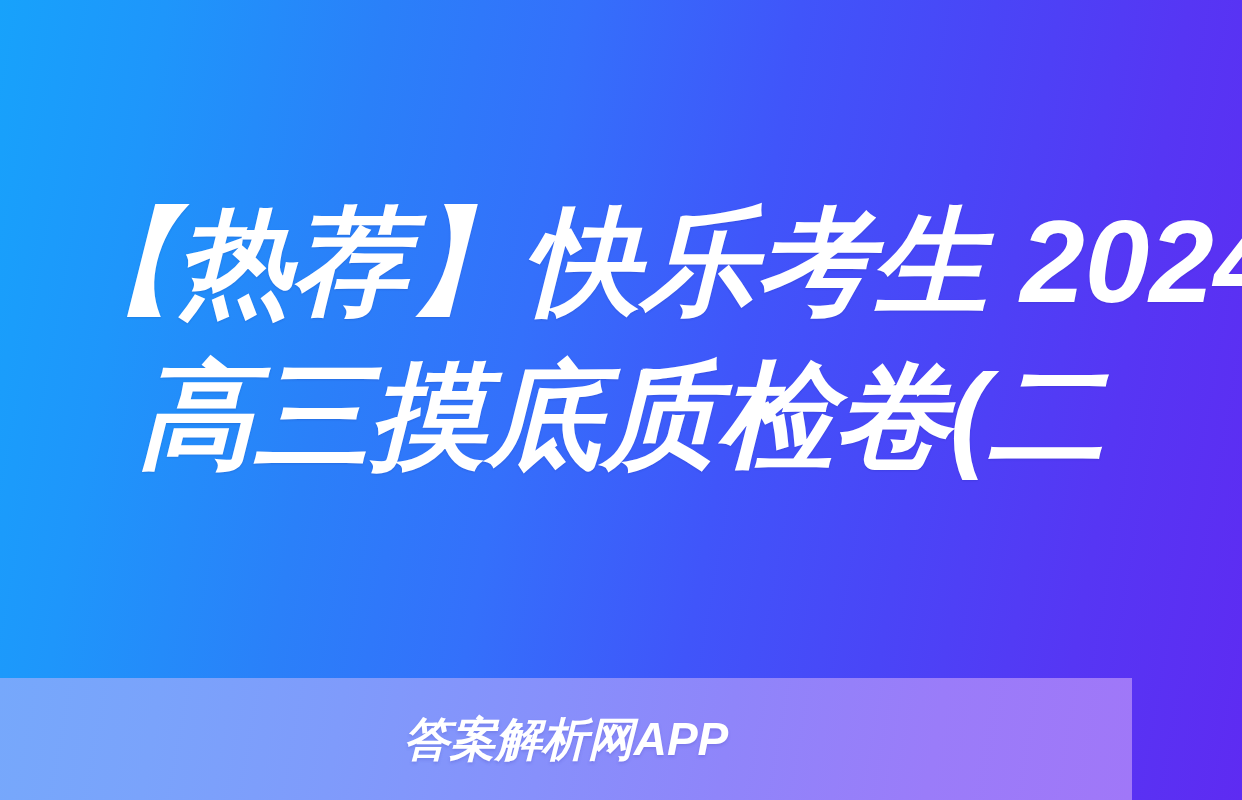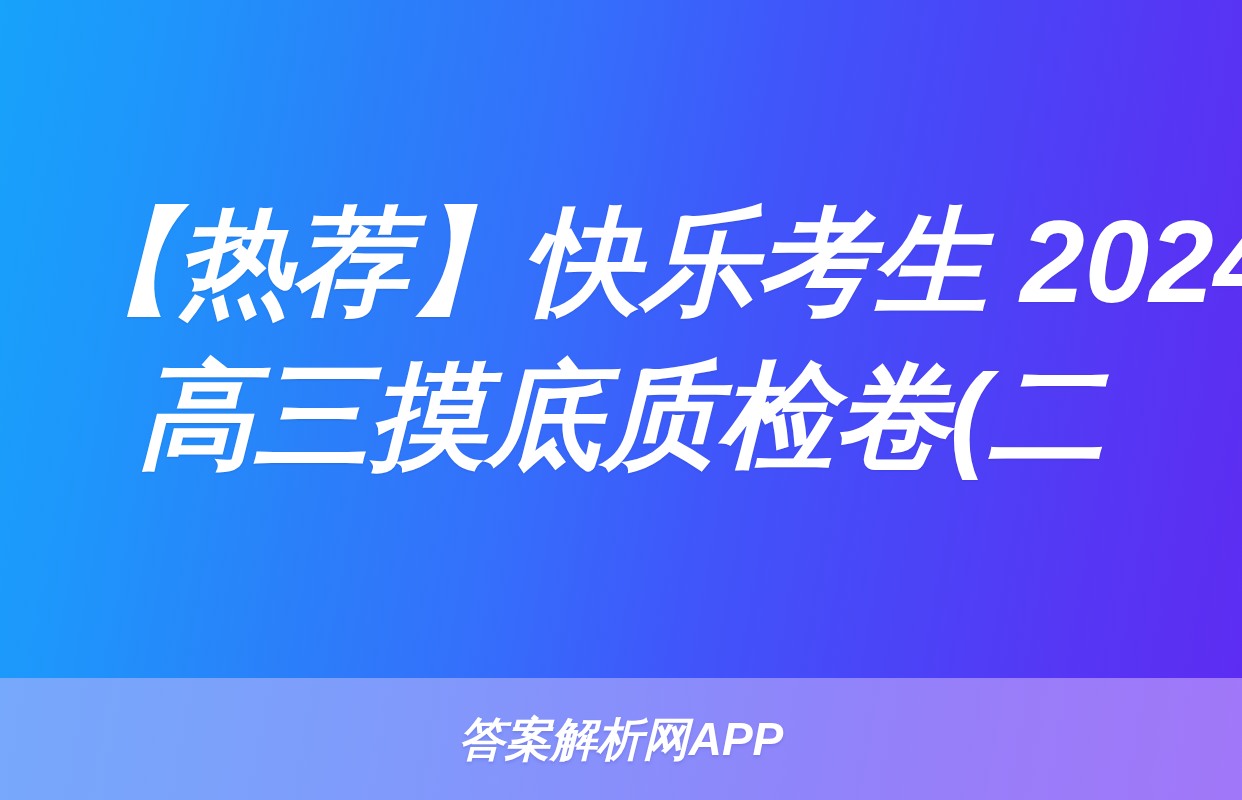--- a/index.html
+++ b/index.html
@@ -69,7 +69,7 @@
     position: absolute;
     left: 0;
     top: 678px;
-    width: 1242px;
+    width: 1132px;
     height: 122px;
     display: flex;
     align-items: center;

